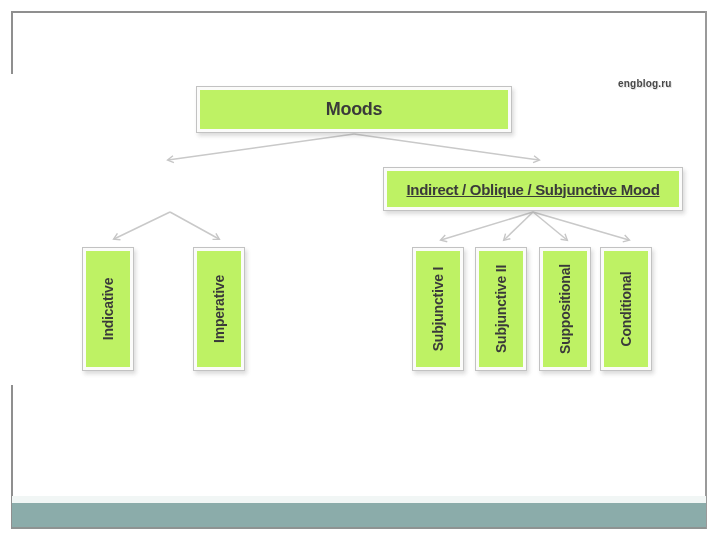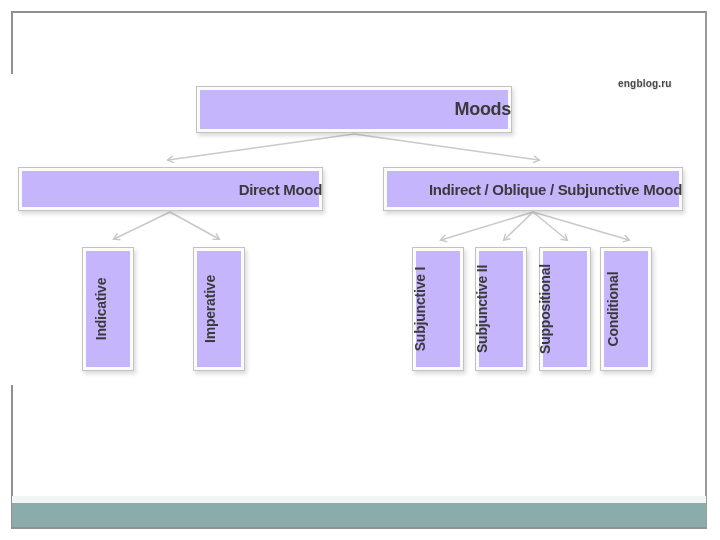--- a/index.html
+++ b/index.html
@@ -37,10 +37,10 @@
   
   .node{
     position:absolute;
-    background:#c4b5fd;
+    background:#bef264;
     border:1px solid #c2c2c2;
     box-shadow: inset 0 0 0 3px #fbfbfa, 2px 3px 4px rgba(90,90,90,0.22);
-    display:flex;align-items:center;justify-content:flex-end;
+    display:flex;align-items:center;justify-content:center;
     color:#3a3a3a;font-weight:bold;
     letter-spacing:-0.3px;
     box-sizing:border-box;

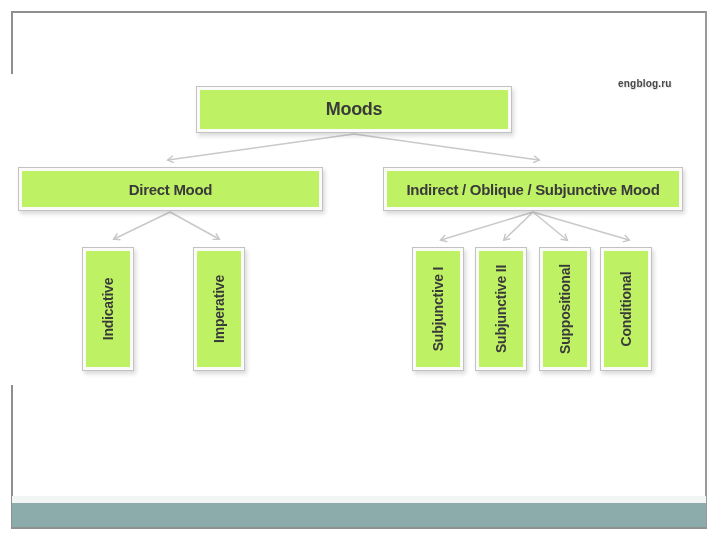--- a/index.html
+++ b/index.html
@@ -96,9 +96,6 @@
     <span>Moods</span>
   </div>
 
-  <div class="node node-direct">
-    <span>Direct Mood</span>
-  </div>
 
   <div class="node node-indirect">
     <span>Indirect / Oblique / Subjunctive Mood</span>

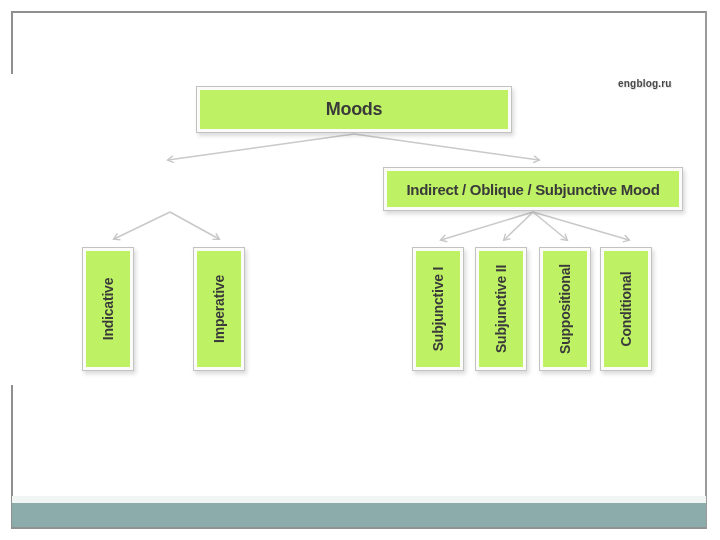--- a/index.html
+++ b/index.html
@@ -47,7 +47,7 @@
   }
   .node-root{left:196px;top:86px;width:316px;height:47px;font-size:18px;}
   .node-direct{left:18px;top:167px;width:305px;height:44px;font-size:15px;}
-  .node-indirect{left:383px;top:167px;width:300px;height:44px;font-size:15px;}
+  .node-indirect{left:383px;top:167px;width:300px;height:44px;font-size:15px;text-decoration:underline;}
   .leaf{top:247px;width:52px;height:124px;}
   .leaf span{
     transform:rotate(-90deg);

